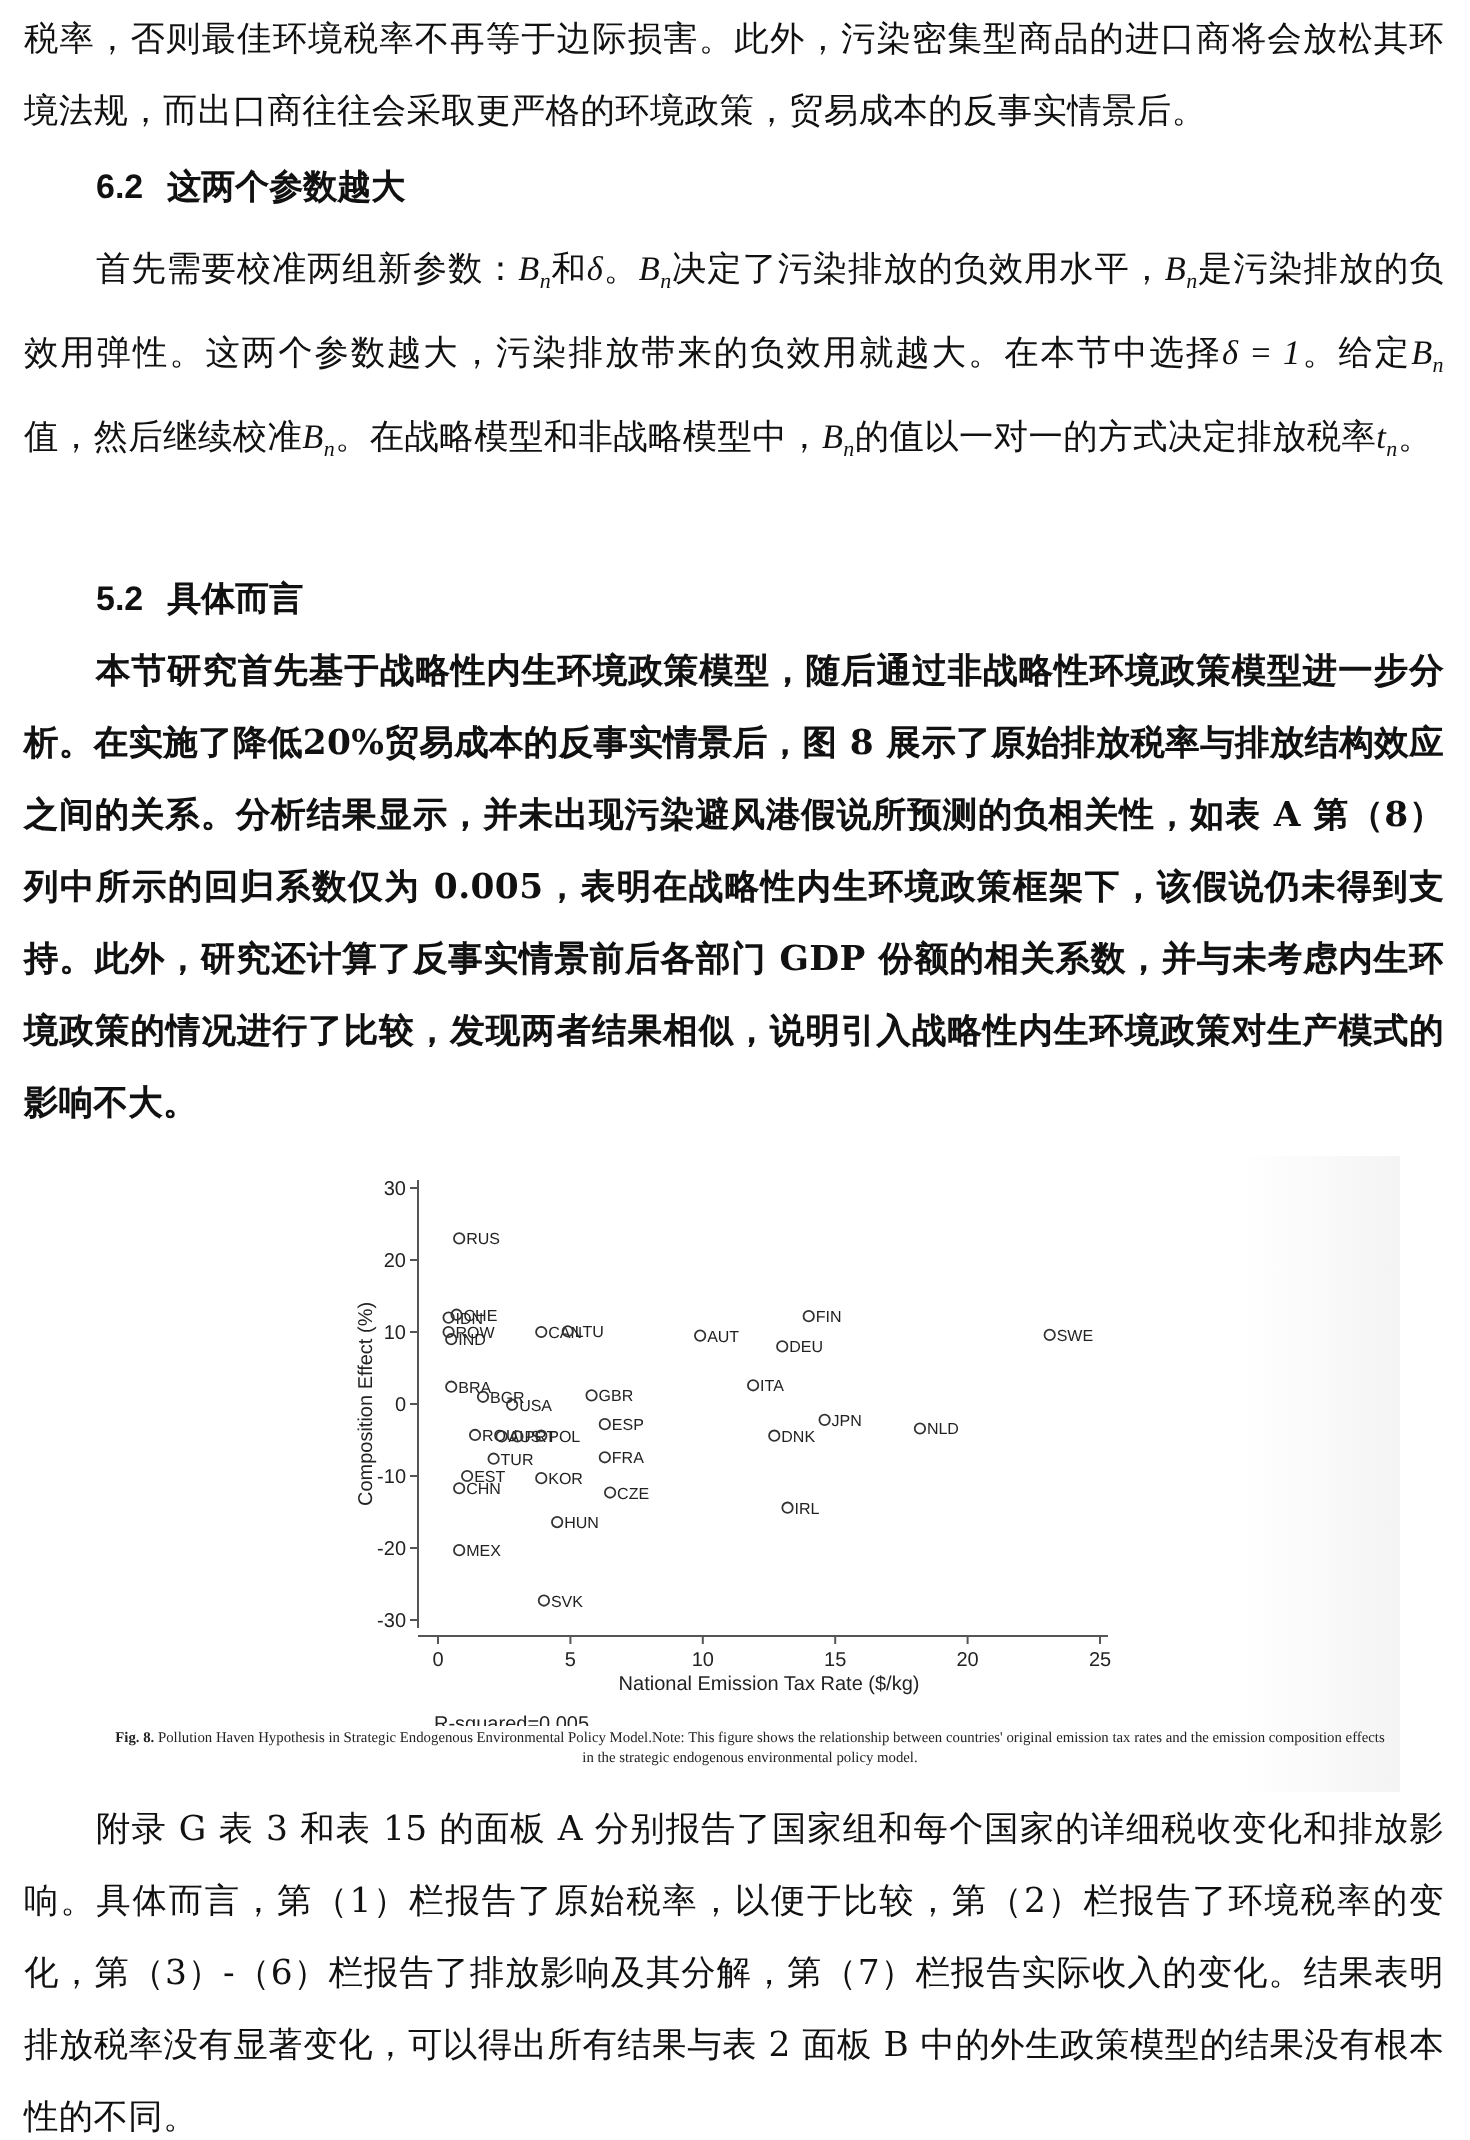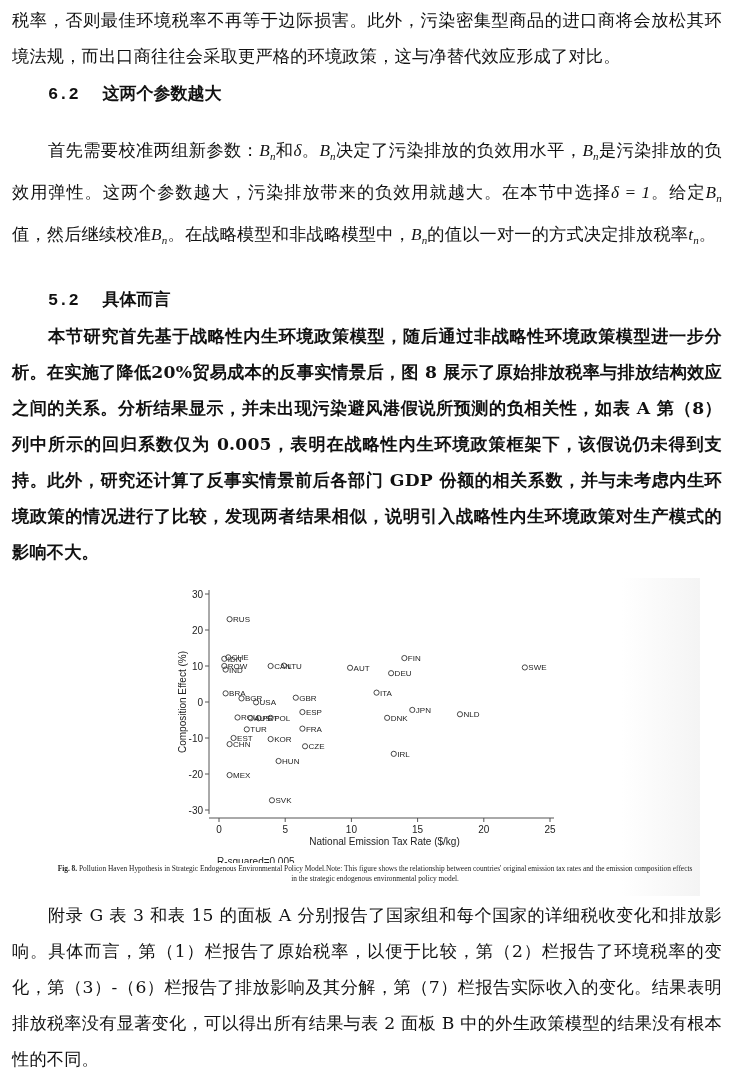--- a/index.html
+++ b/index.html
@@ -22,7 +22,7 @@
 </head>
 <body>
 
-<p class="para" style="top:2px;">税率，否则最佳环境税率不再等于边际损害。此外，污染密集型商品的进口商将会放松其环境法规，而出口商往往会采取更严格的环境政策，这与净替代效应形成了对比。</p>
+<p class="para" style="top:2px;">税率，否则最佳环境税率不再等于边际损害。此外，污染密集型商品的进口商将会放松其环境法规，而出口商往往会采取更严格的环境政策，贸易成本的反事实情景后。</p>
 
 <h3 class="heading" style="top:82px;">
   <span class="num">6.2</span><span>这两个参数越大</span>

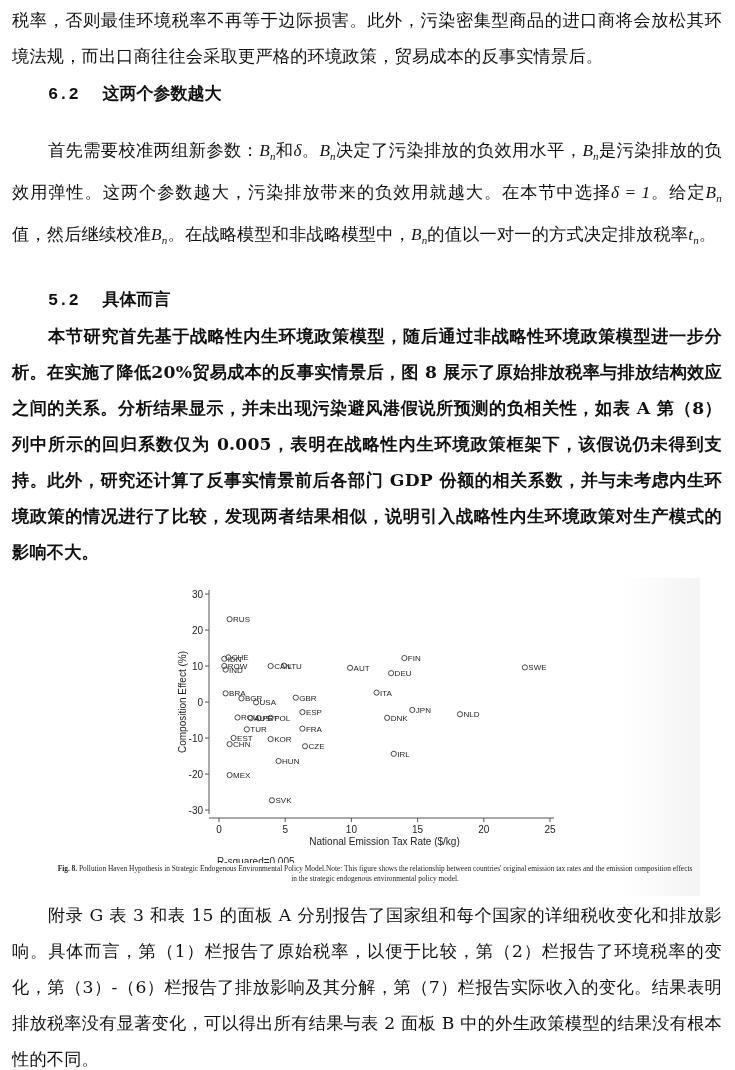--- a/index.html
+++ b/index.html
@@ -9,7 +9,7 @@
           line-height: 36px; letter-spacing: 0.2px; text-align: justify; margin: 0; }
   .indent { text-indent: 36px; }
   .heading { position: absolute; left: 48px; font-size: 17px; font-weight: bold; margin: 0; }
-  .heading .num { font-family: Liberation Mono, monospace; margin-right: 24px; }
+  .heading .num { font-family: Liberation Sans, sans-serif; margin-right: 12px; }
   .math { font-family: "Liberation Serif", serif; font-style: italic; }
   .math sub { font-size: 11px; vertical-align: -4px; }
   .figure { position: absolute; left: 45px; top: 578px; width: 655px; height: 318px;

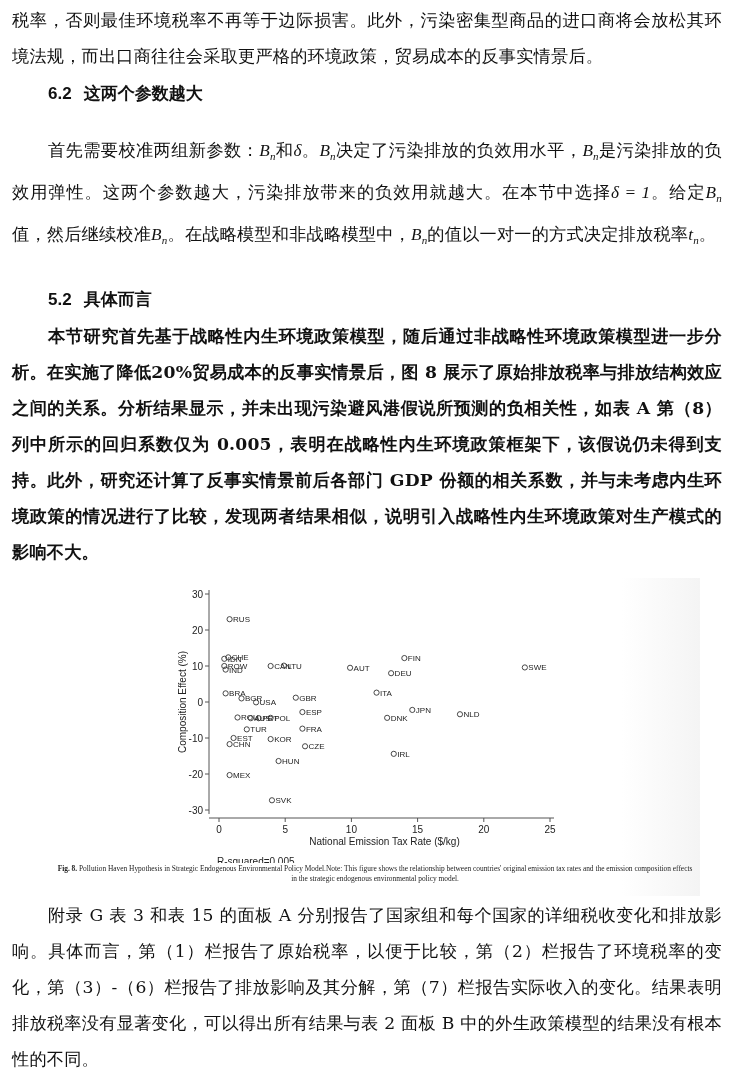--- a/index.html
+++ b/index.html
@@ -28,7 +28,7 @@
   <span class="num">6.2</span><span>这两个参数越大</span>
 </h3>
 
-<p class="para indent" style="top:132px;">
+<p class="para indent" style="top:117px;">
   <span>首先需要校准两组新参数：</span><span class="math"><span>B</span><sub>n</sub></span><span>和</span><span class="math">δ</span><span>。</span><span class="math"><span>B</span><sub>n</sub></span><span>决定了污染排放的负效用水平，</span><span class="math"><span>B</span><sub>n</sub></span><span>是污染排放的负效用弹性。这两个参数越大，污染排放带来的负效用就越大。在本节中选择</span><span class="math">δ = 1</span><span>。给定</span><span class="math"><span>B</span><sub>n</sub></span><span>值，然后继续校准</span><span class="math"><span>B</span><sub>n</sub></span><span>。在战略模型和非战略模型中，</span><span class="math"><span>B</span><sub>n</sub></span><span>的值以一对一的方式决定排放税率</span><span class="math"><span>t</span><sub>n</sub></span><span>。</span>
 </p>
 

